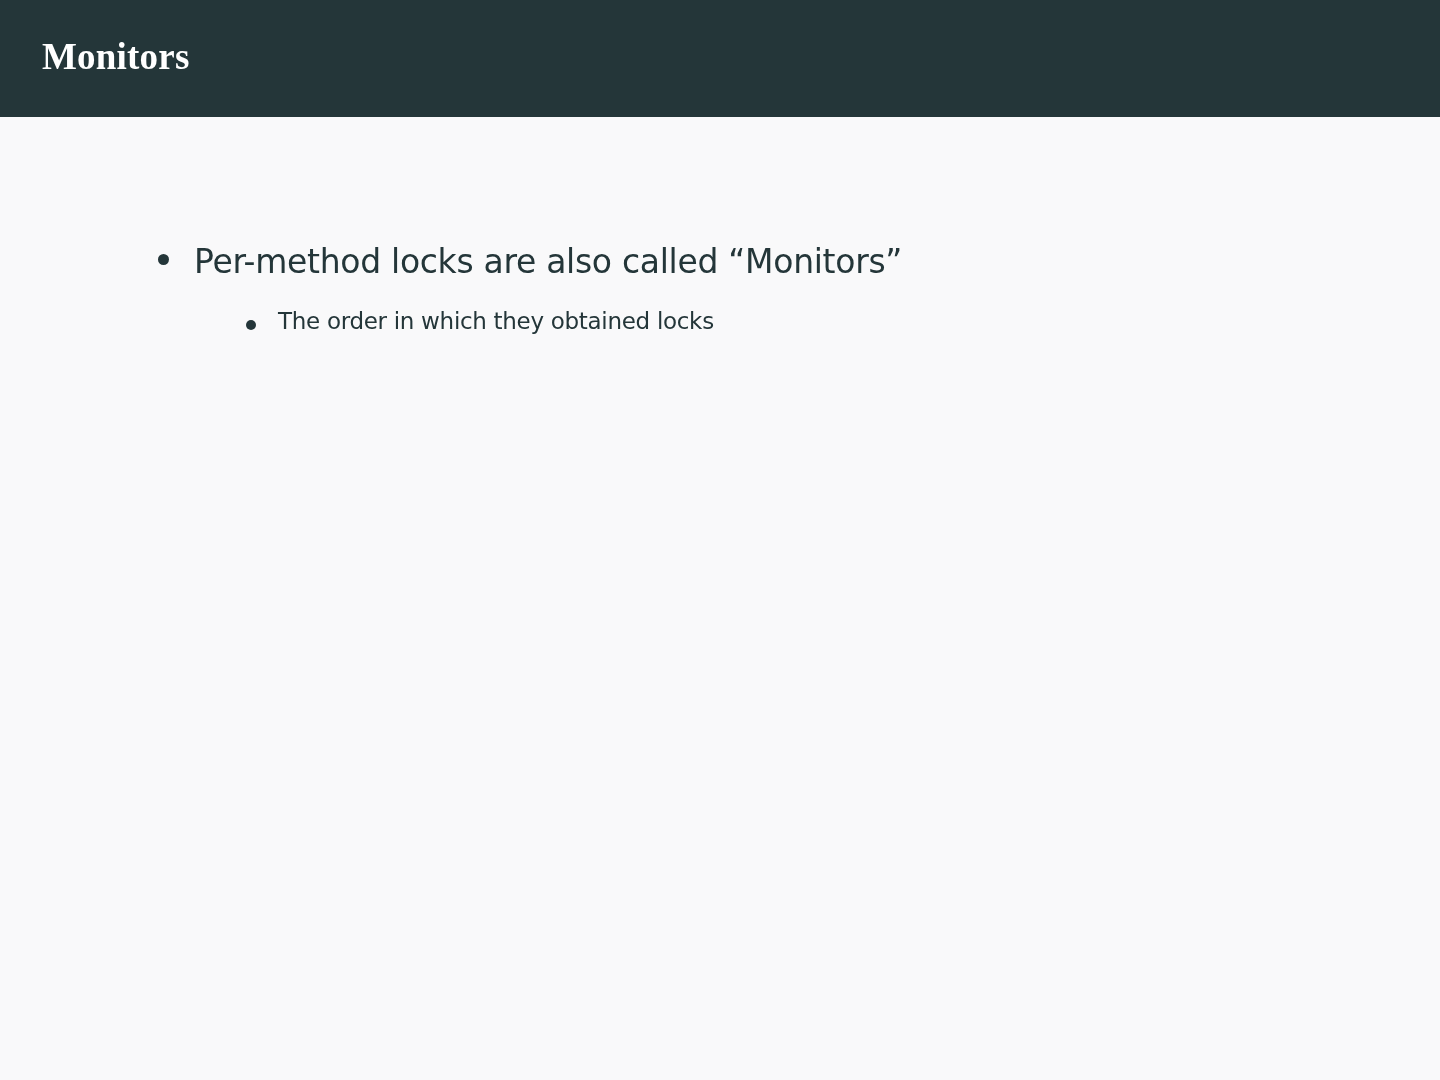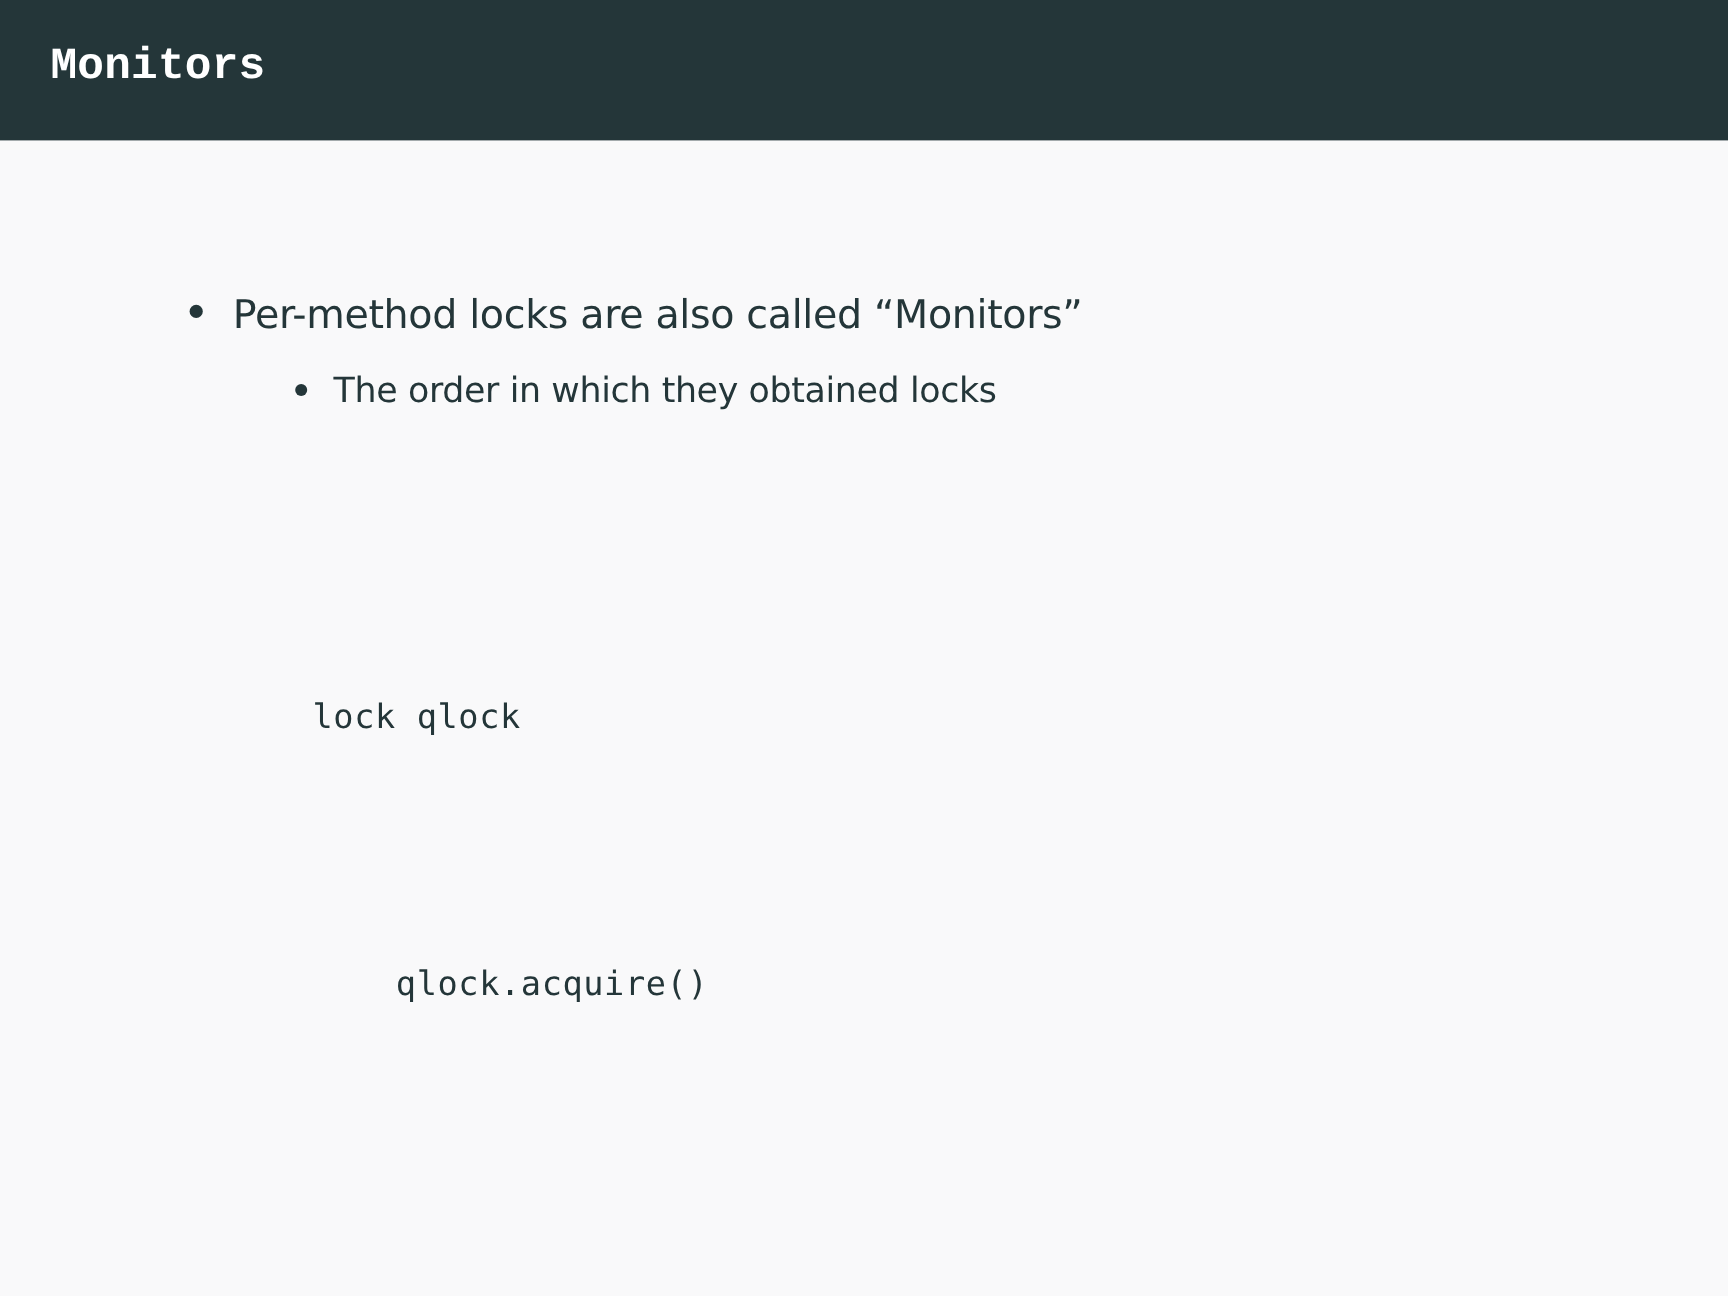--- a/index.html
+++ b/index.html
@@ -35,7 +35,7 @@
   .slide-title {
     margin-left: 42px;
     color: #ffffff;
-    font-family: Liberation Mono, monospace;
+    font-family: Liberation Serif, serif;
     font-weight: bold;
     font-size: 37px;
     letter-spacing: 0.2px;

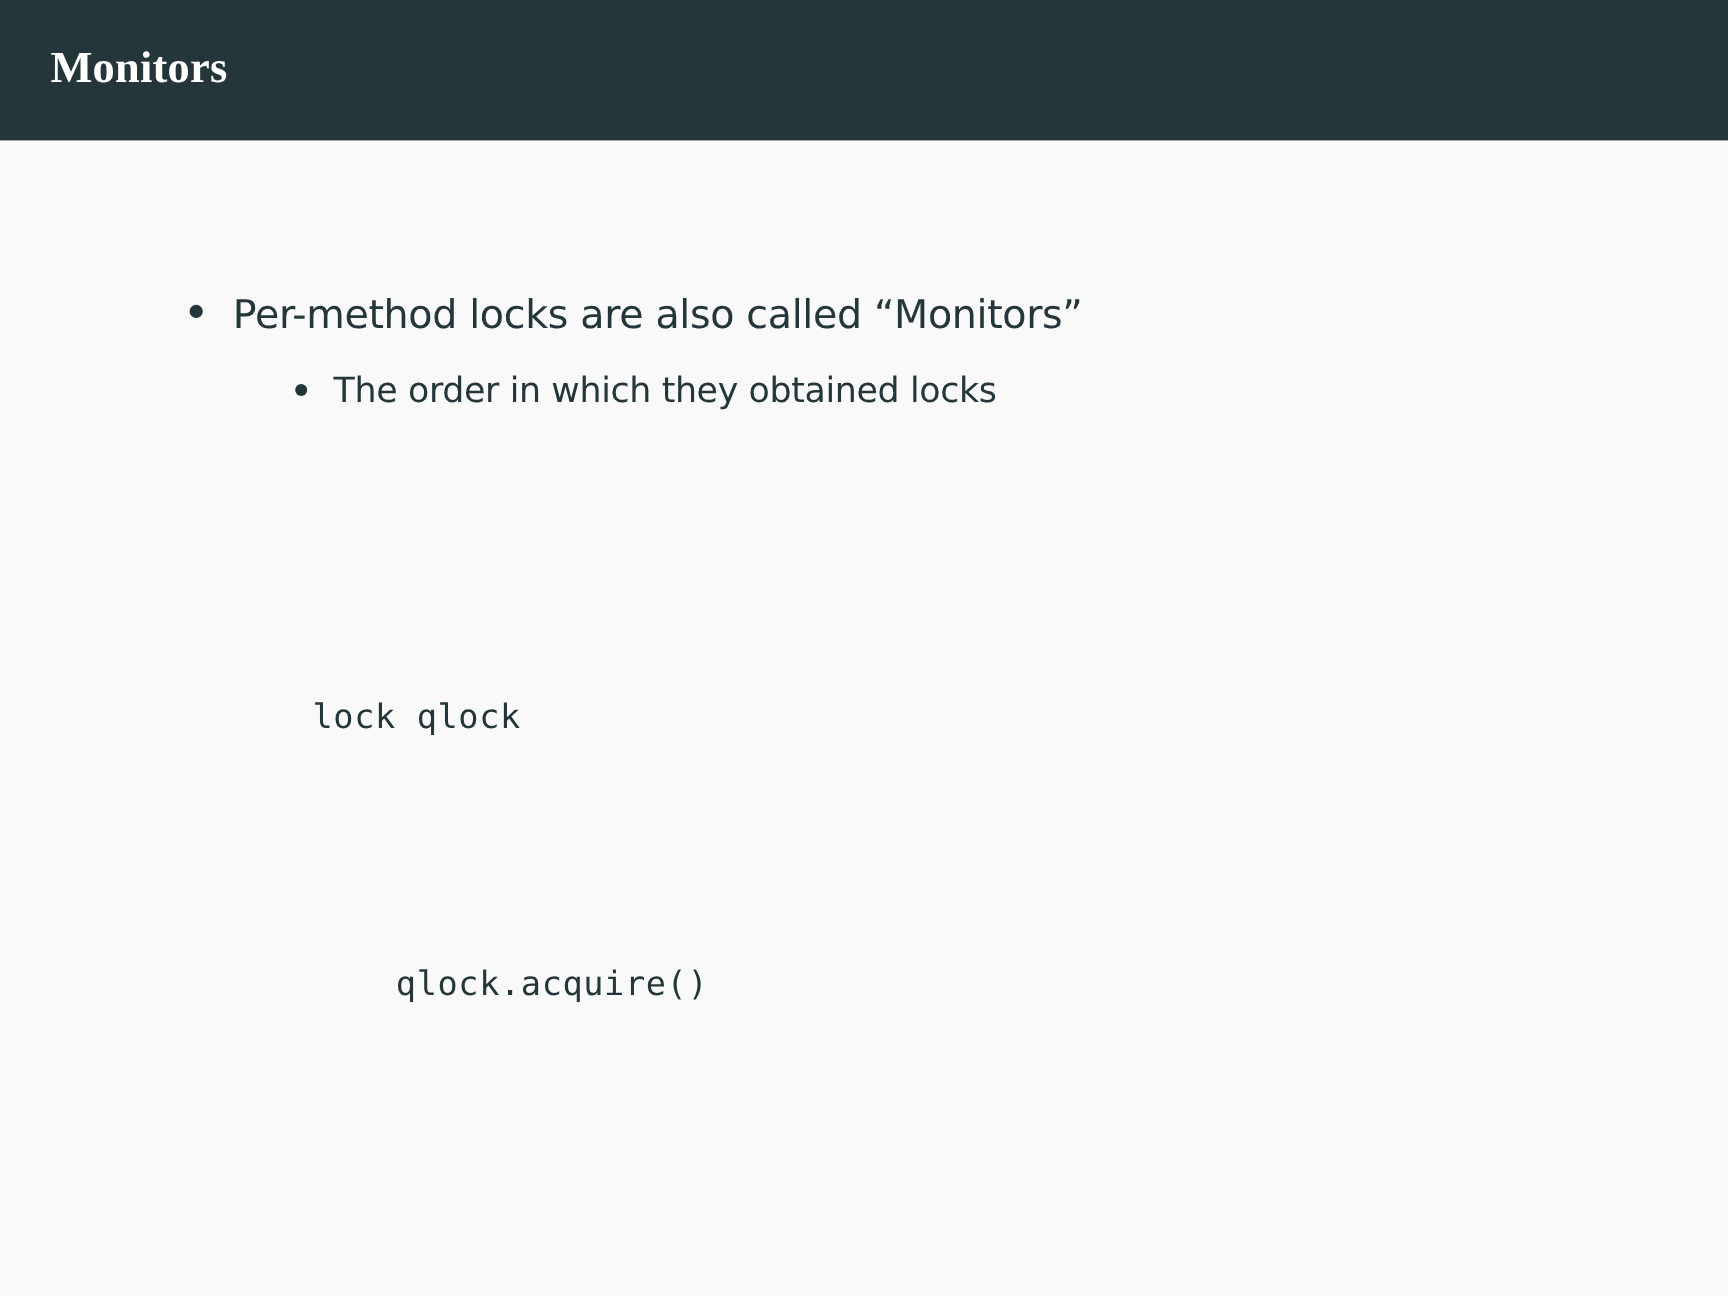--- a/index.html
+++ b/index.html
@@ -101,7 +101,7 @@
     margin-right: 22px;
   }
   .sub-list .bullet-text {
-    font-size: 29px;
+    font-size: 23px;
     line-height: 1.5;
   }
 

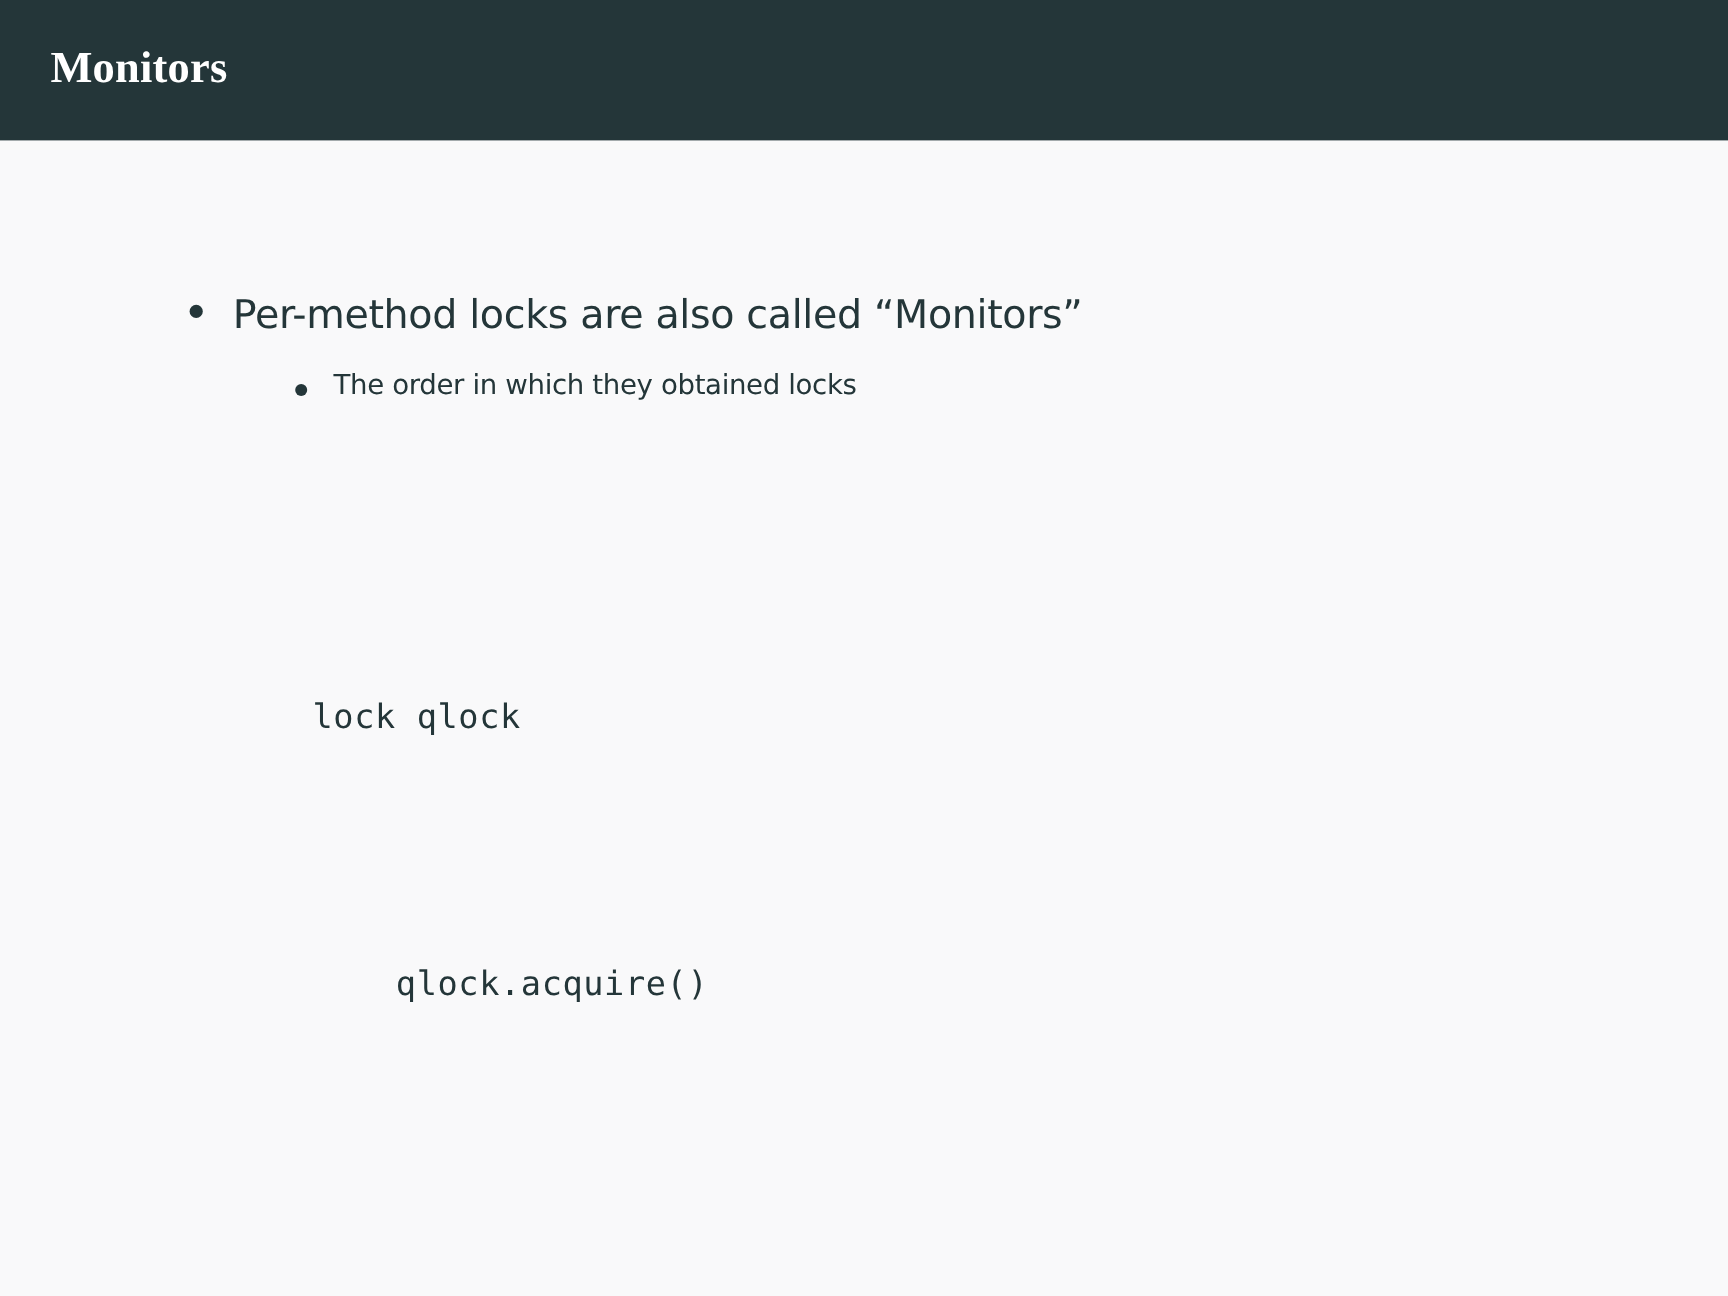--- a/index.html
+++ b/index.html
@@ -154,7 +154,6 @@
     </div>
 
     <div class="code-block">
-      <div class="code-line">    lock qlock</div>
       <div class="code-line blank"></div>
       <div class="code-line">        qlock.acquire()</div>
       

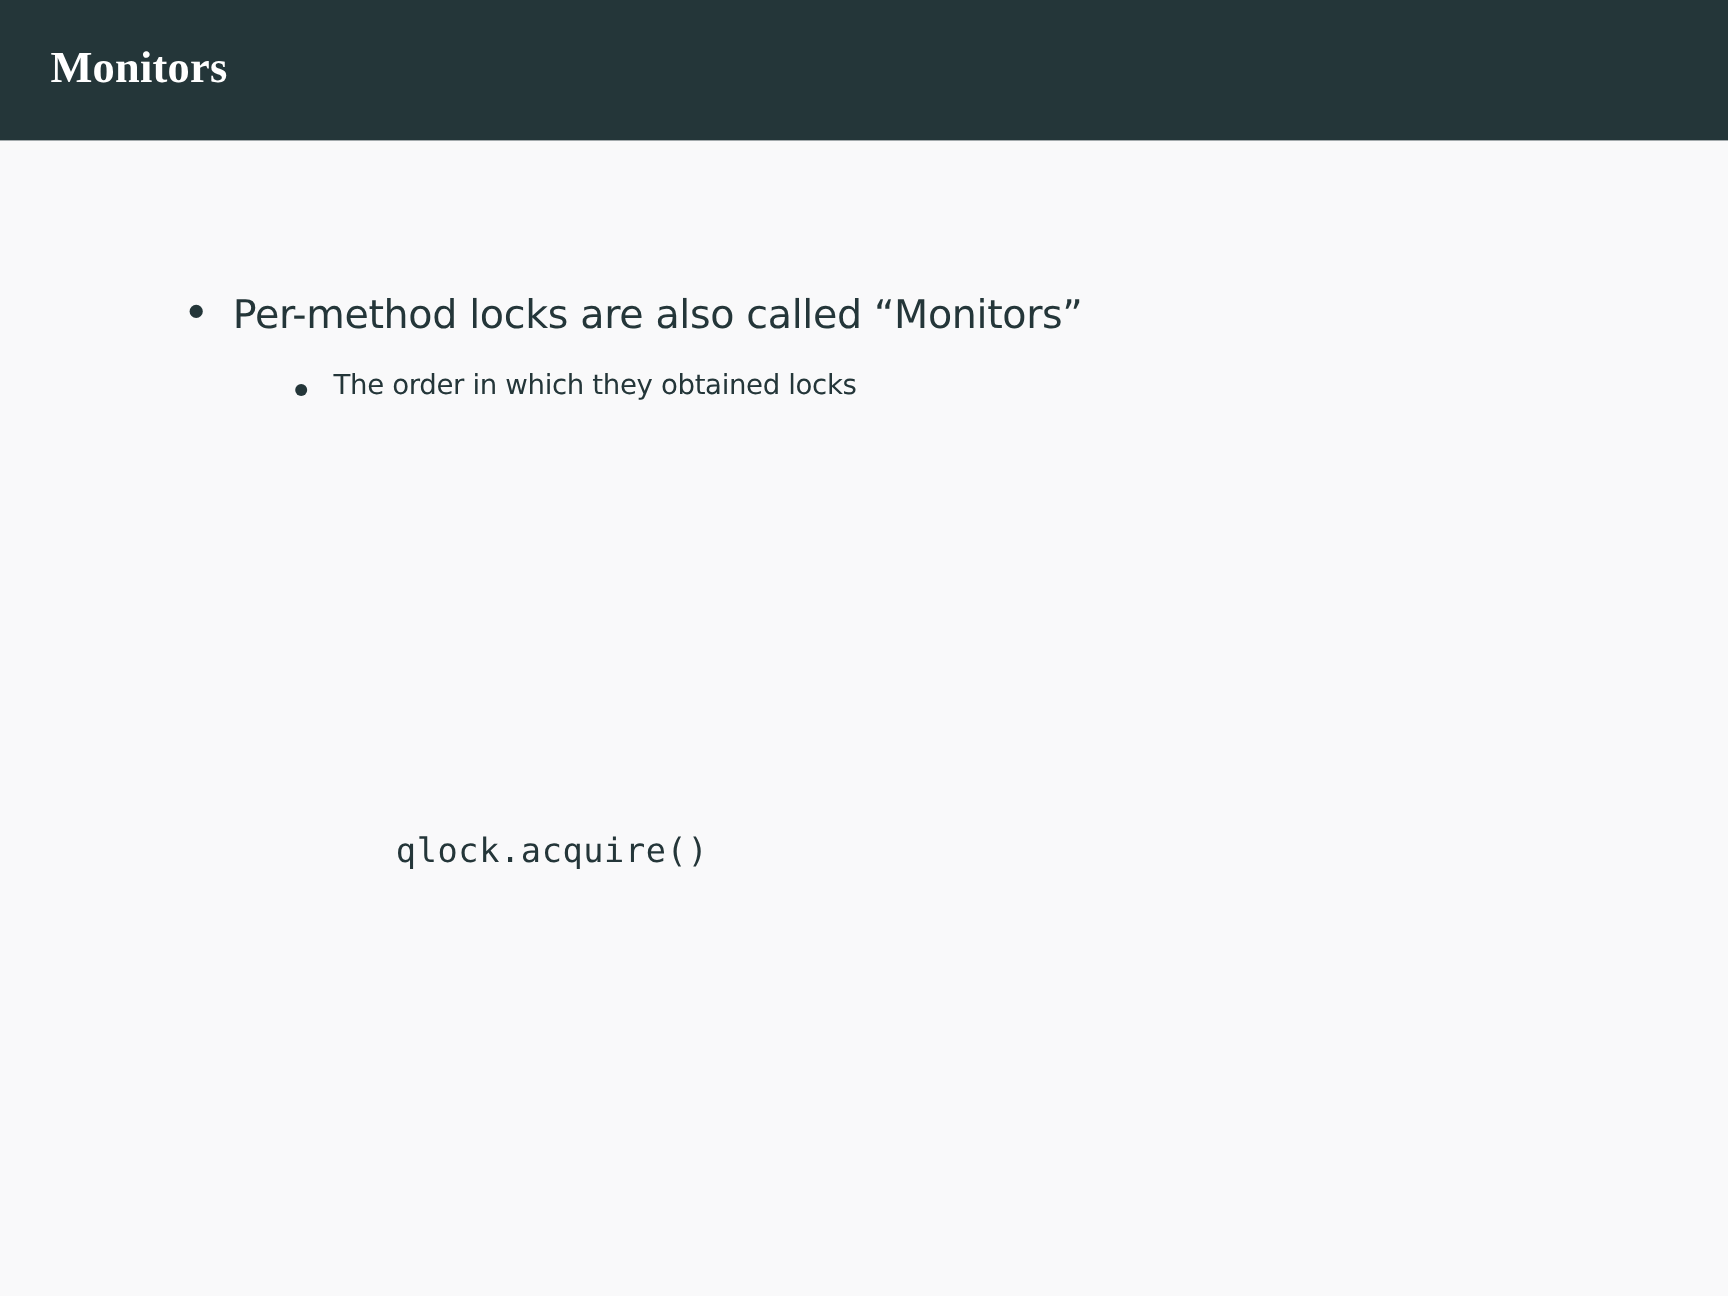--- a/index.html
+++ b/index.html
@@ -155,7 +155,6 @@
 
     <div class="code-block">
       <div class="code-line blank"></div>
-      <div class="code-line">        qlock.acquire()</div>
       
       
       

